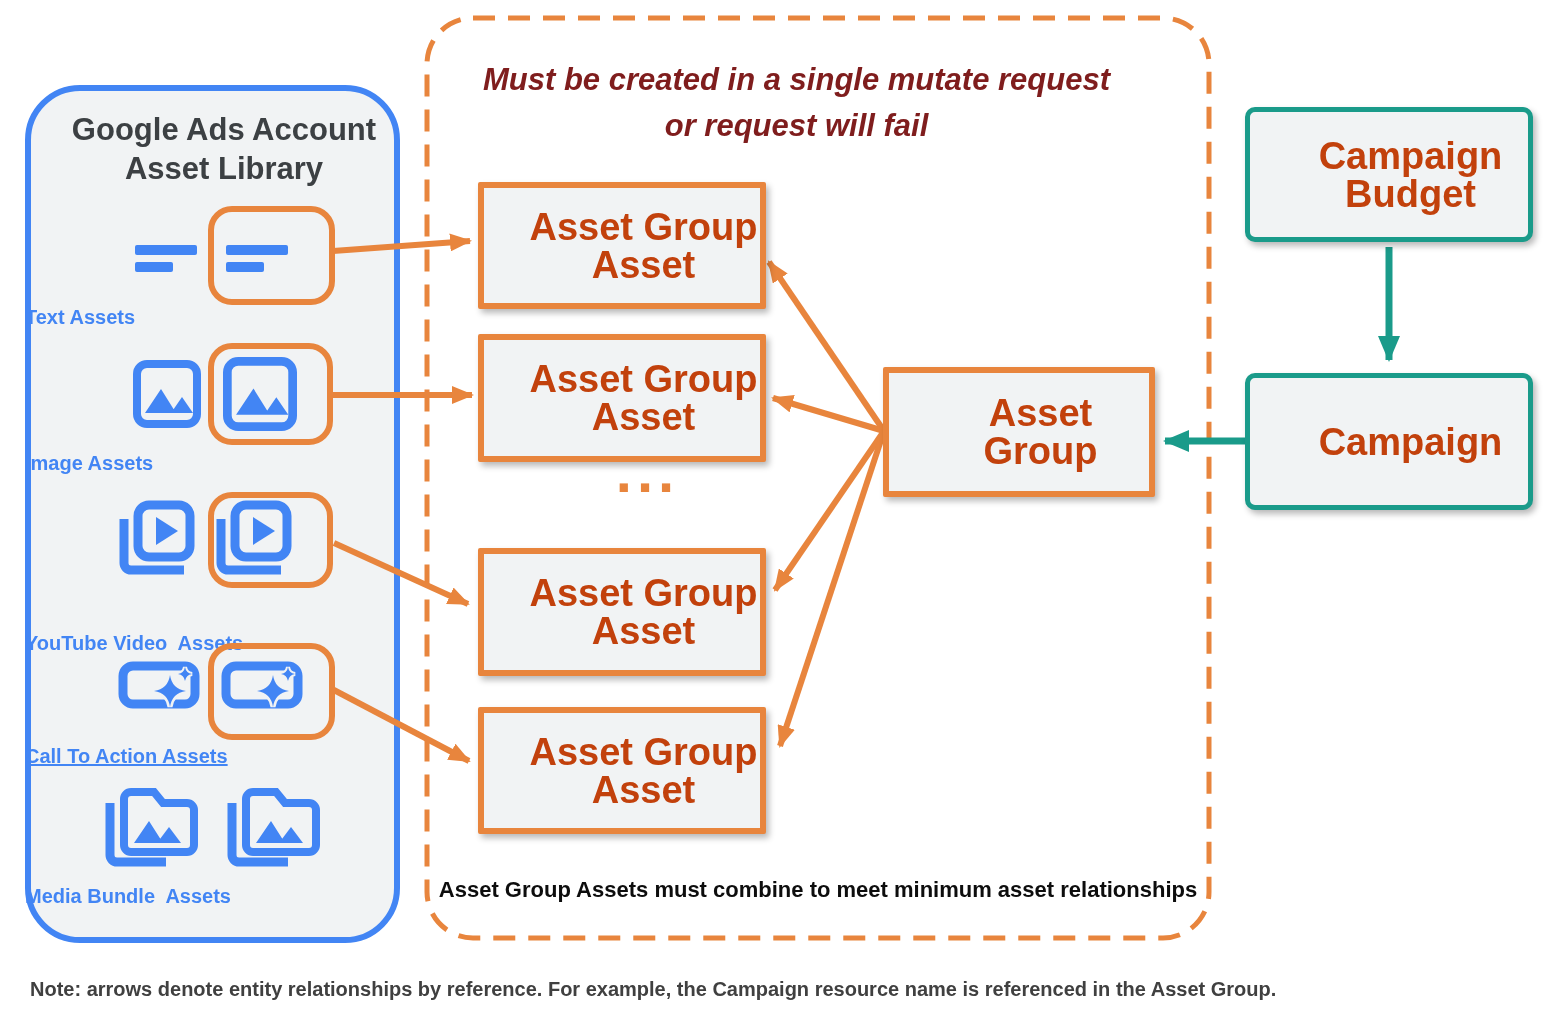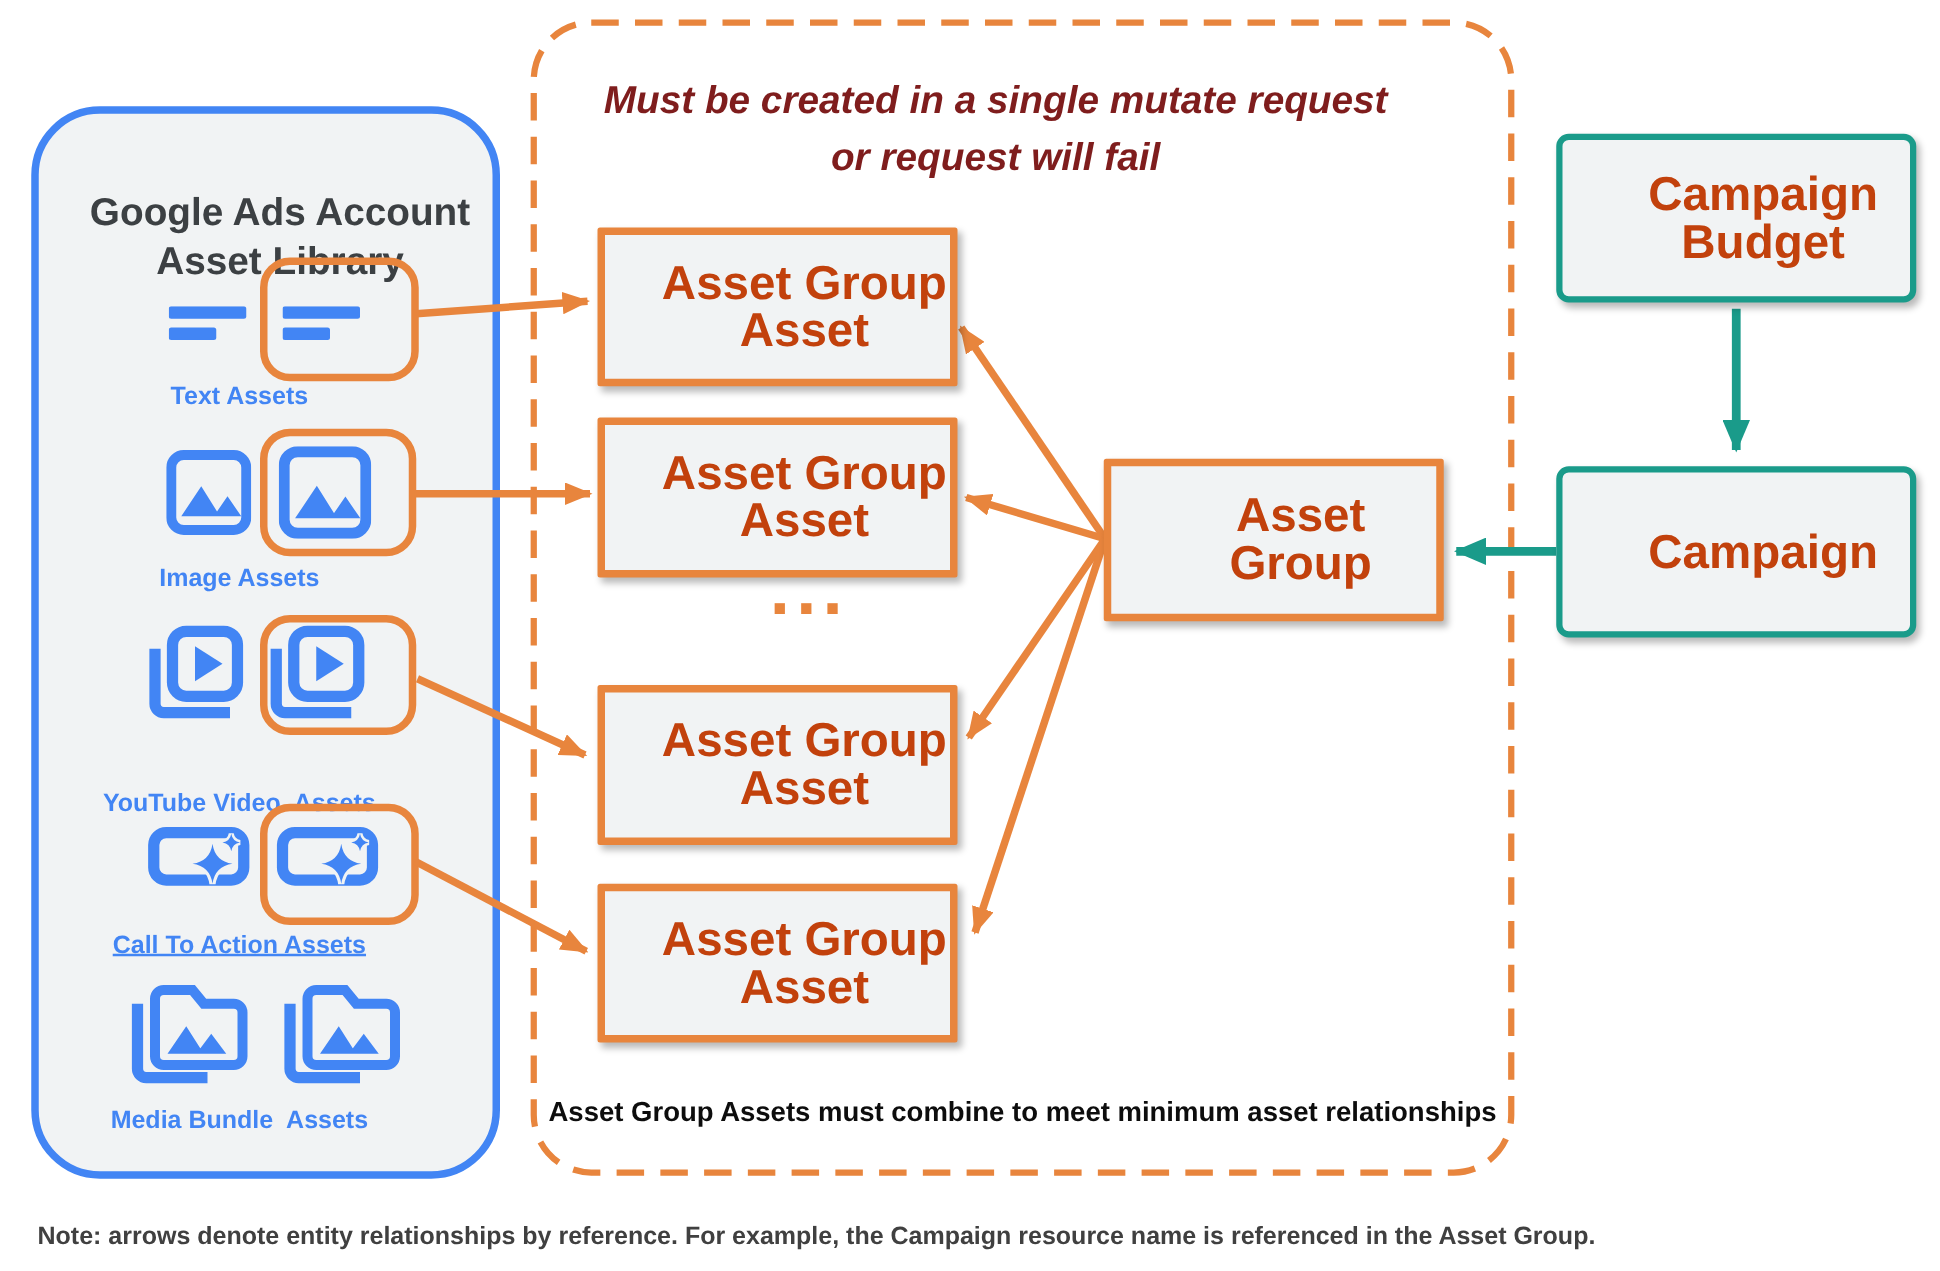--- a/index.html
+++ b/index.html
@@ -15,7 +15,7 @@
   }
   .panel-title{
     left:25px;top:110px;width:398px;text-align:center;
-    font-size:31px;line-height:39px;font-weight:bold;color:#3c4043;white-space:pre-line;margin-top:40px;
+    font-size:31px;line-height:39px;font-weight:bold;color:#3c4043;white-space:pre-line;
   }
   .asset-label{
     left:25px;width:333px;text-align:center;

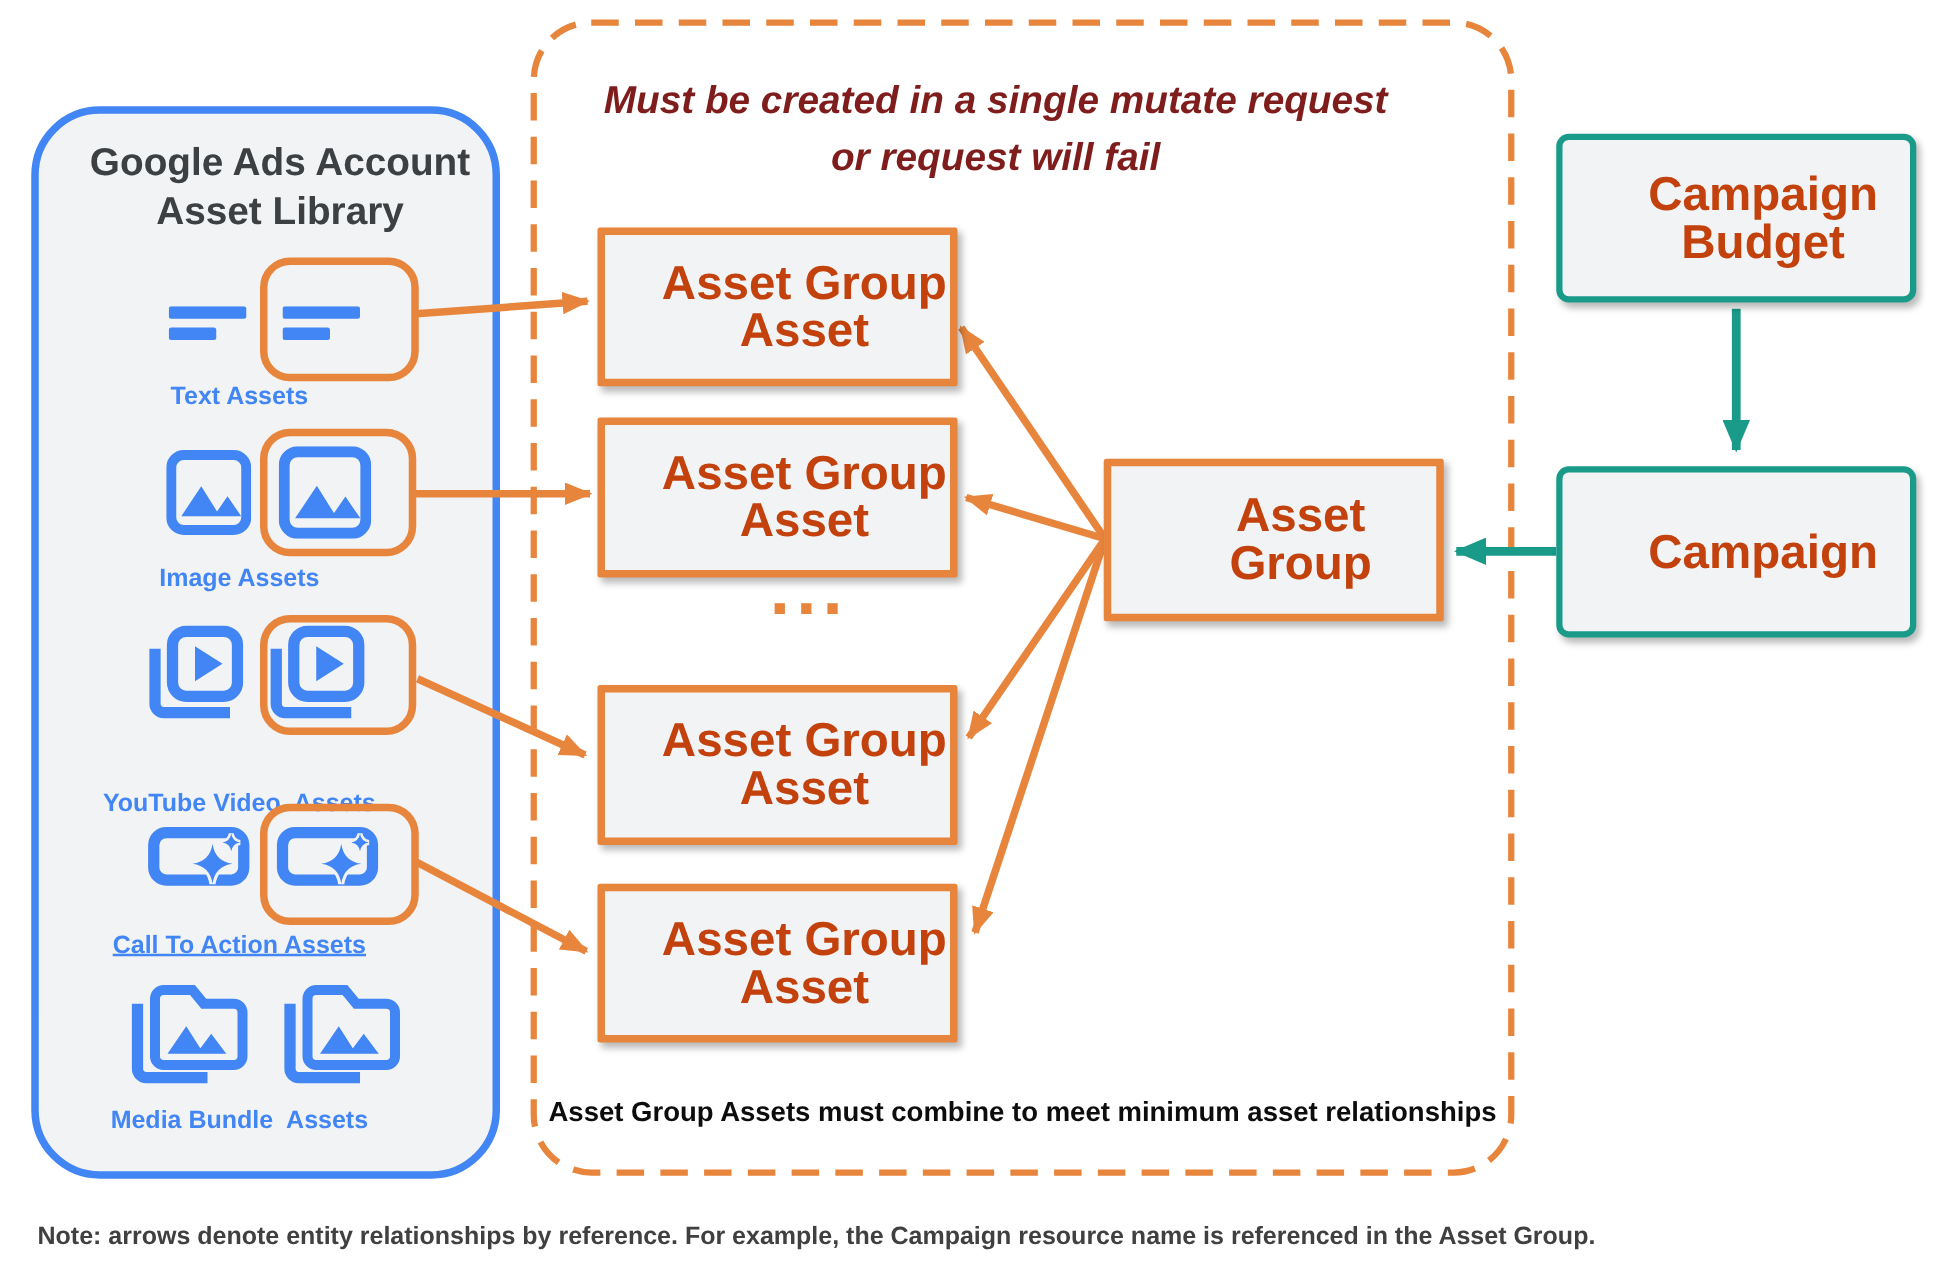--- a/index.html
+++ b/index.html
@@ -18,7 +18,7 @@
     font-size:31px;line-height:39px;font-weight:bold;color:#3c4043;white-space:pre-line;
   }
   .asset-label{
-    left:25px;width:333px;text-align:center;
+    left:25px;width:333px;
     font-size:20px;font-weight:bold;color:#4285f4;white-space:pre;
   }
   .hl-box{

